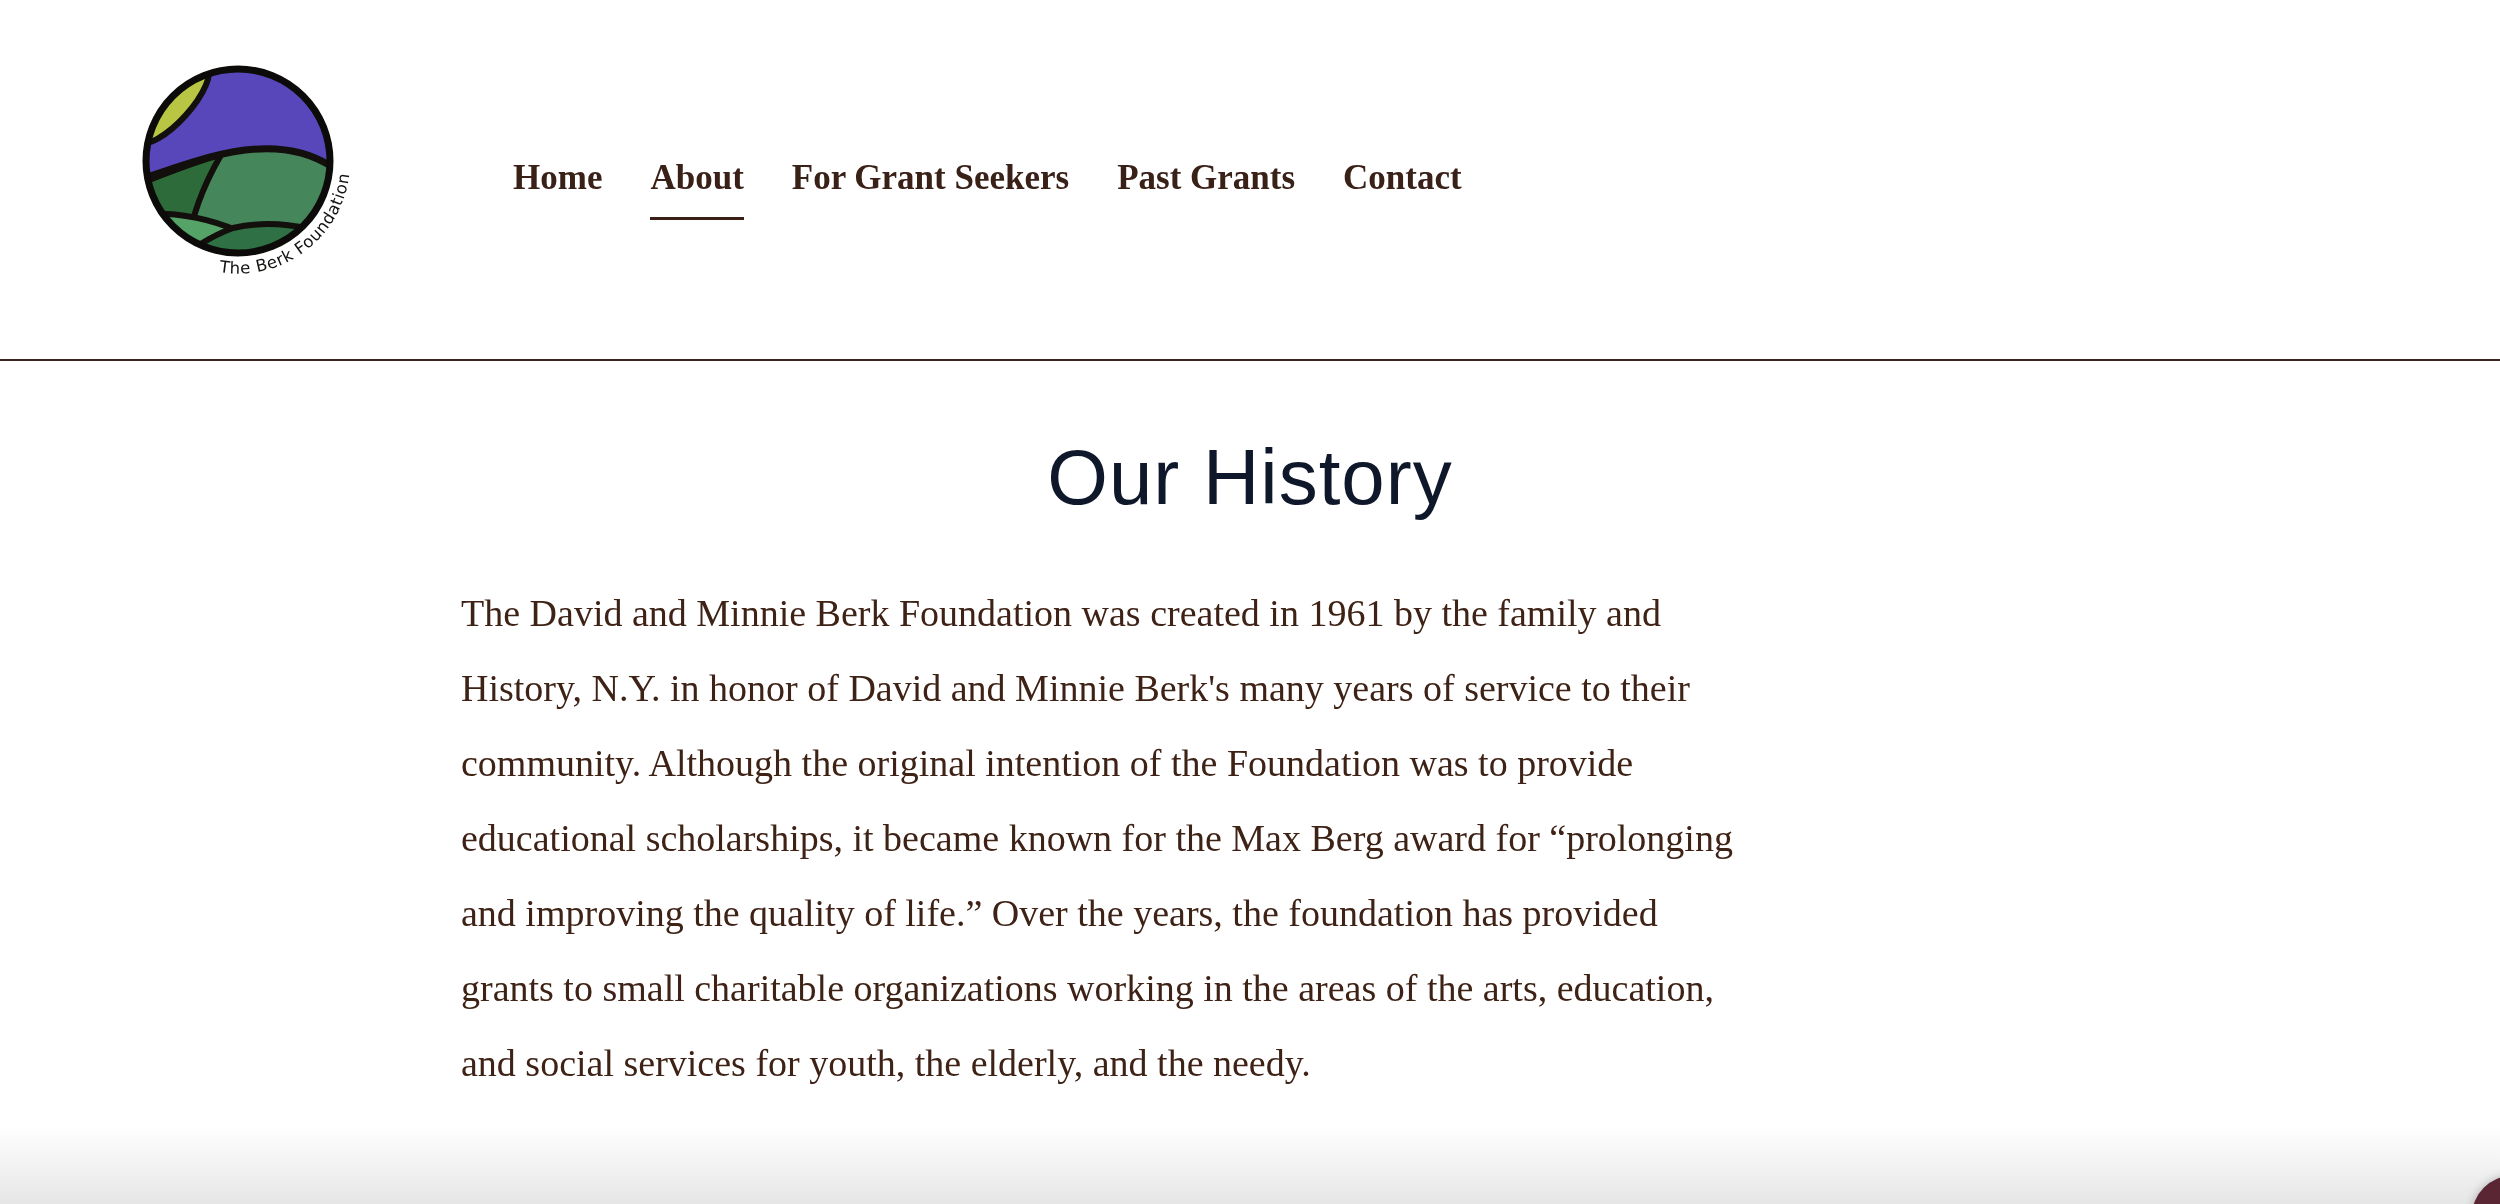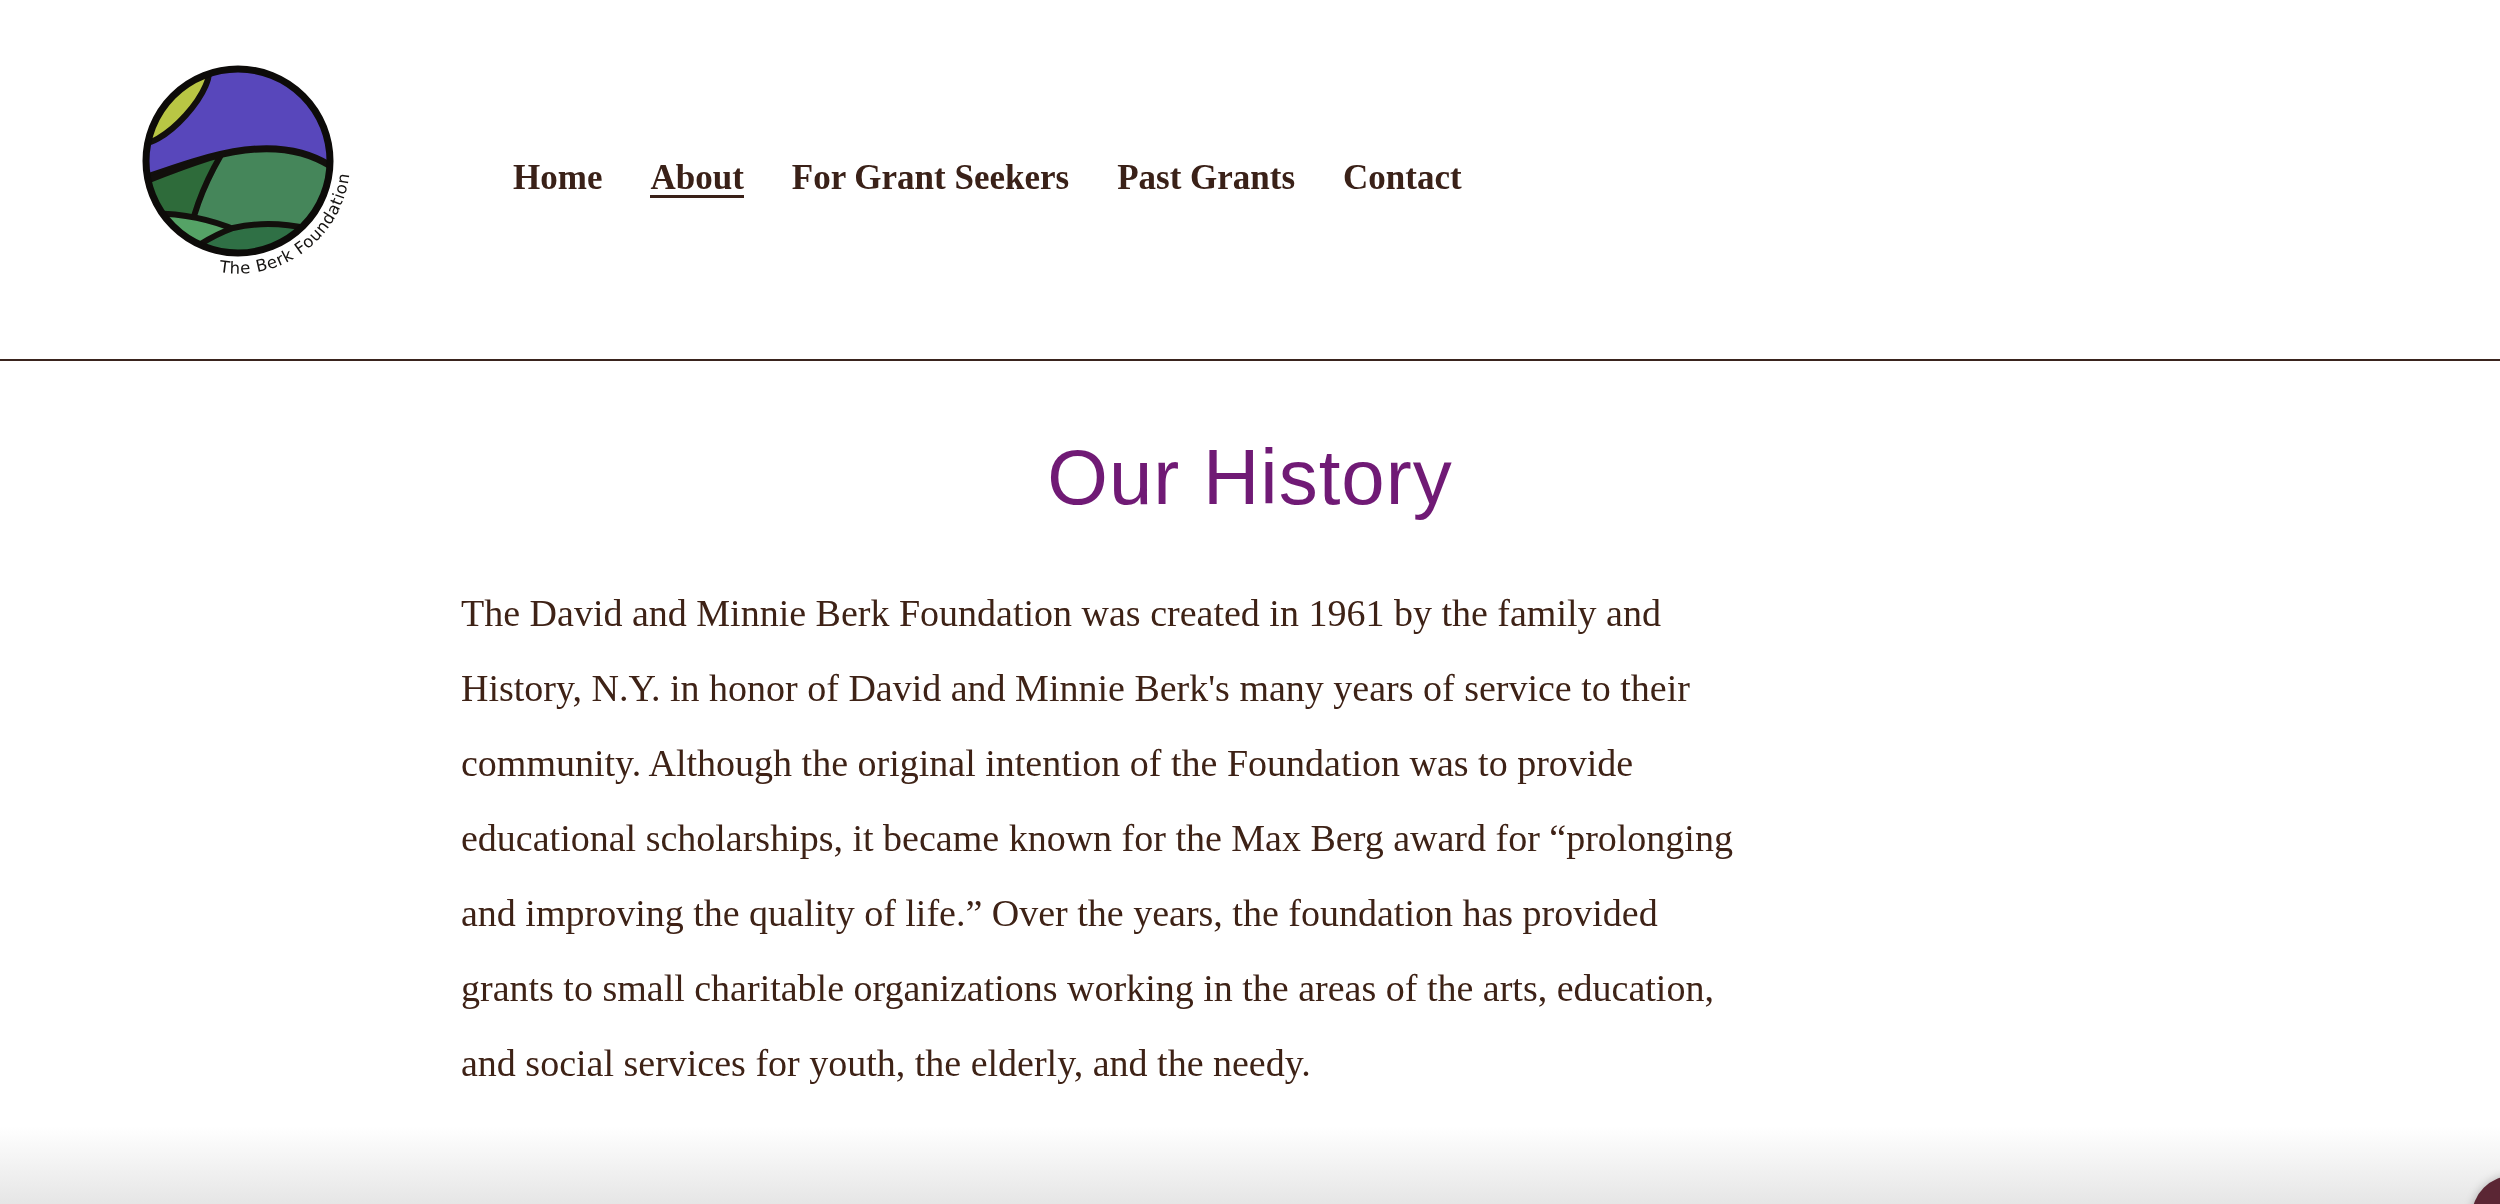--- a/index.html
+++ b/index.html
@@ -16,7 +16,7 @@
   .nav { position:absolute; left:513px; top:160px; display:flex; align-items:flex-start; gap:48px; }
   .nav-link { font-family:"Liberation Serif", serif; font-size:35px; line-height:35px;
               color:#3a2118; text-decoration:none; cursor:pointer; white-space:nowrap;font-weight:bold; }
-  .nav-link.active { border-bottom:3px solid #3a2118; }
+  .nav-link.active { padding-bottom:22px; border-bottom:3px solid #3a2118; }
 
   
   .page-title { position:absolute; left:0; top:438px; width:2500px; text-align:center;

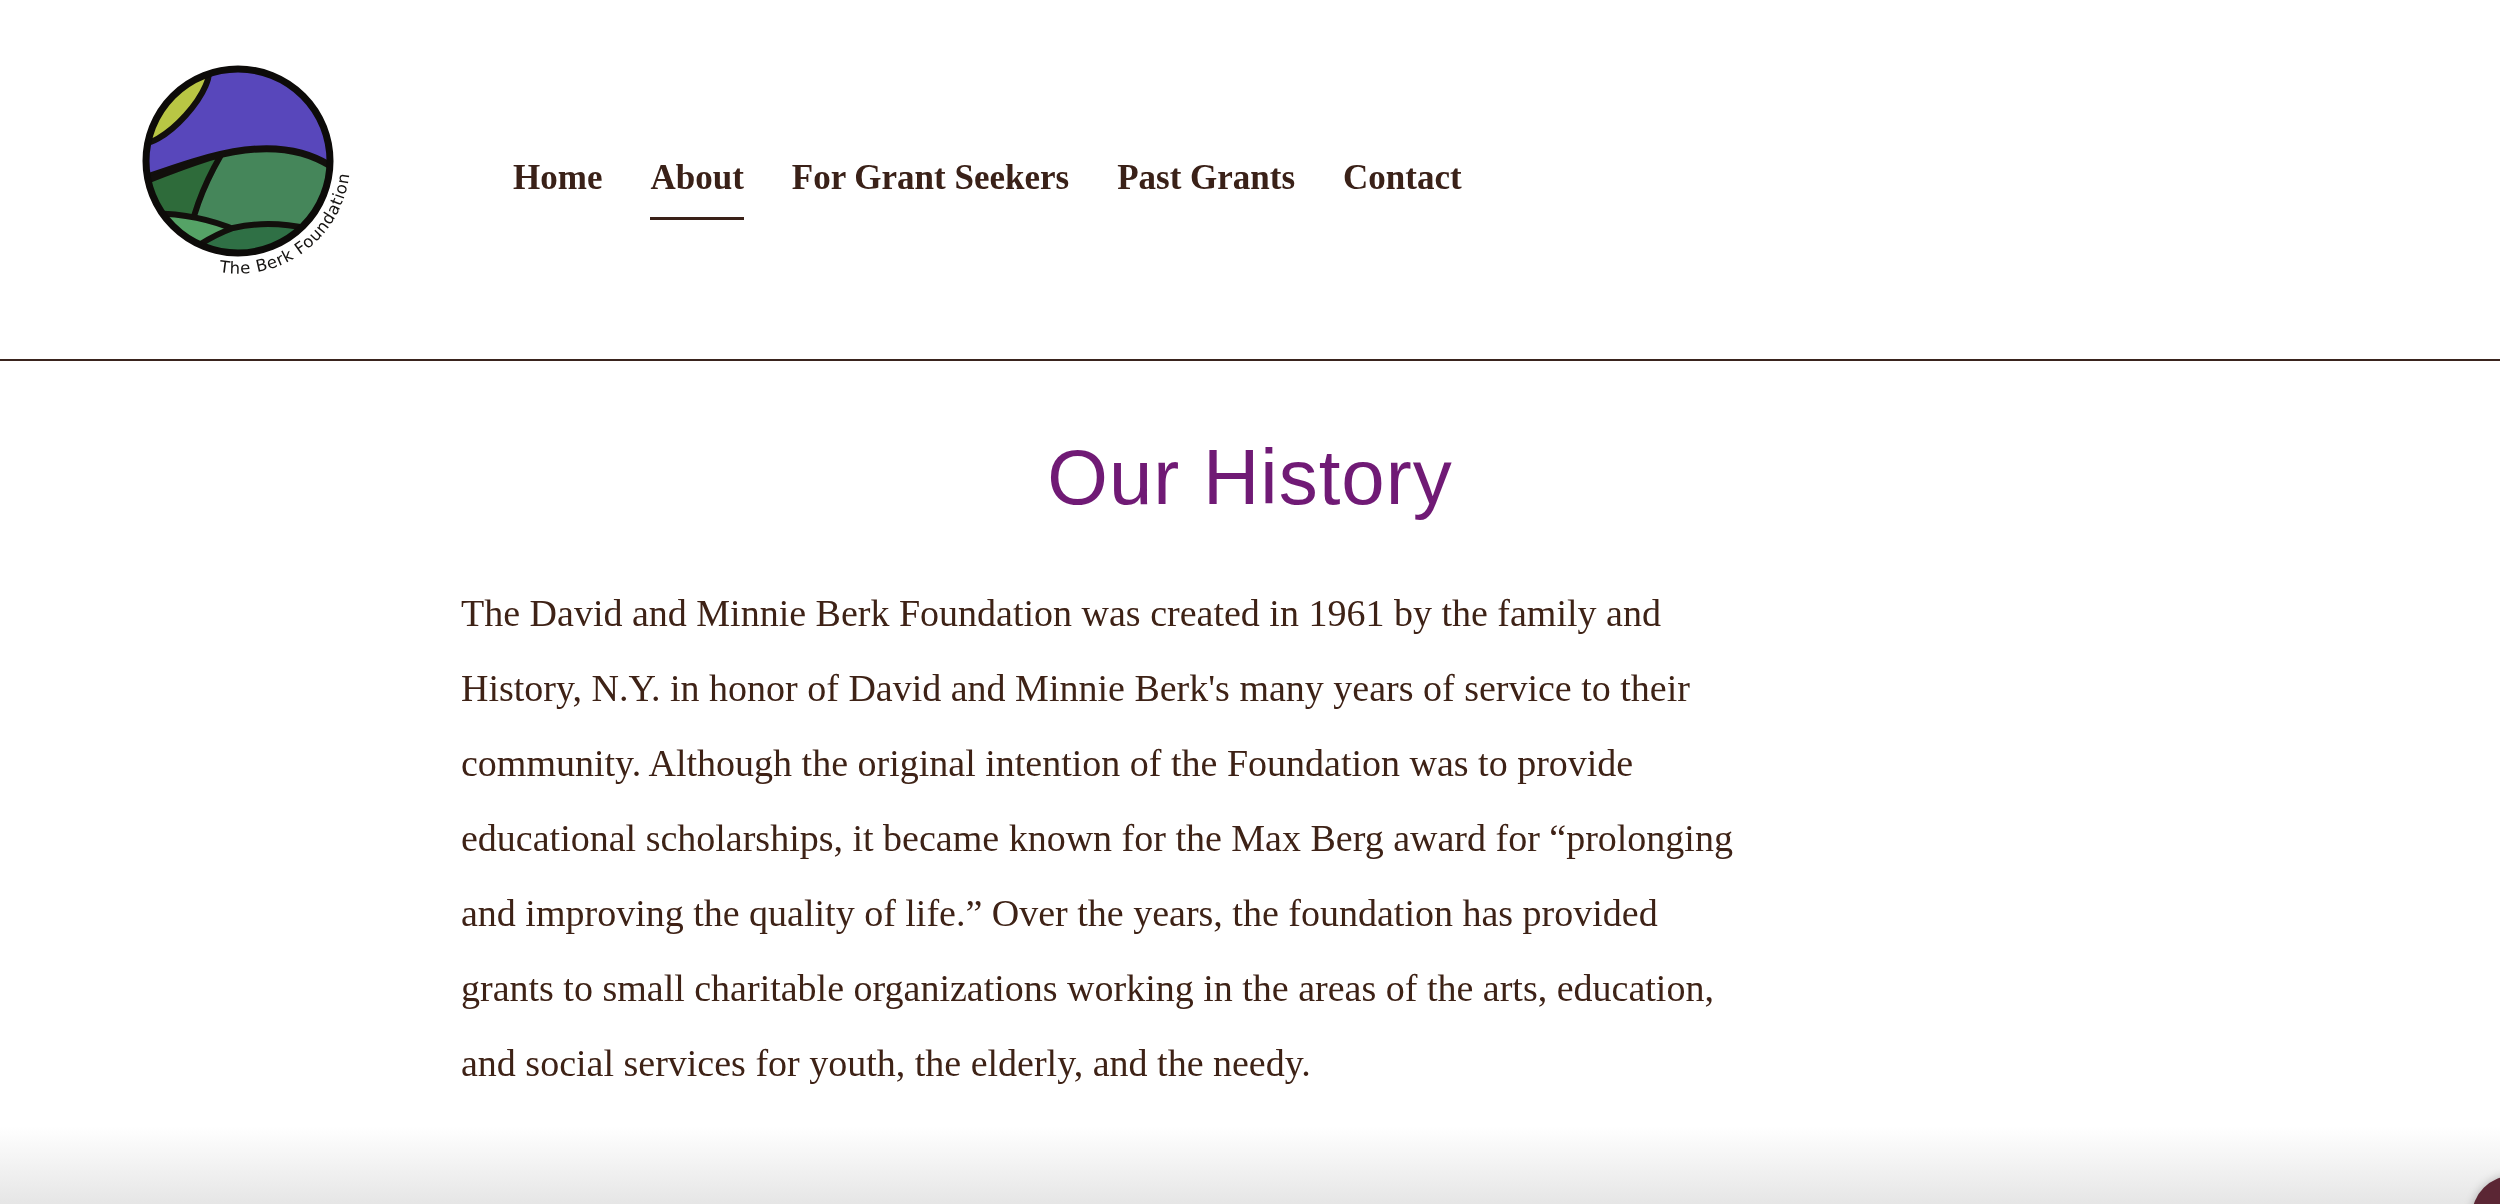--- a/index.html
+++ b/index.html
@@ -21,7 +21,7 @@
   
   .page-title { position:absolute; left:0; top:438px; width:2500px; text-align:center;
                 font-family:"Liberation Sans", sans-serif; font-weight:400;
-                font-size:78px; line-height:78px; letter-spacing:1px; color:#701a75; }
+                font-size:78px; line-height:78px; letter-spacing:1px; color:#0f172a; }
 
   .body-copy { position:absolute; left:461px; top:576px; width:1580px;
                font-size:38px; line-height:75px; color:#3e2216; }

